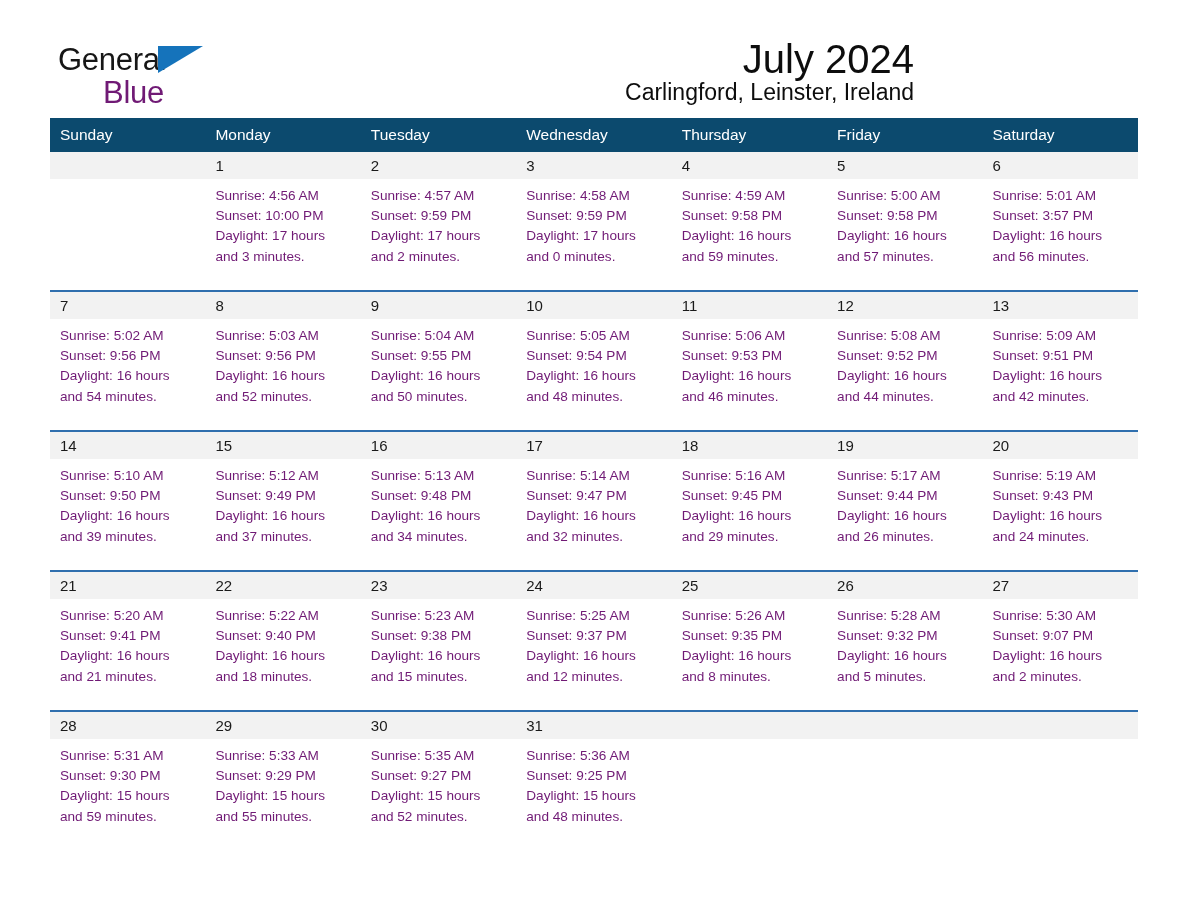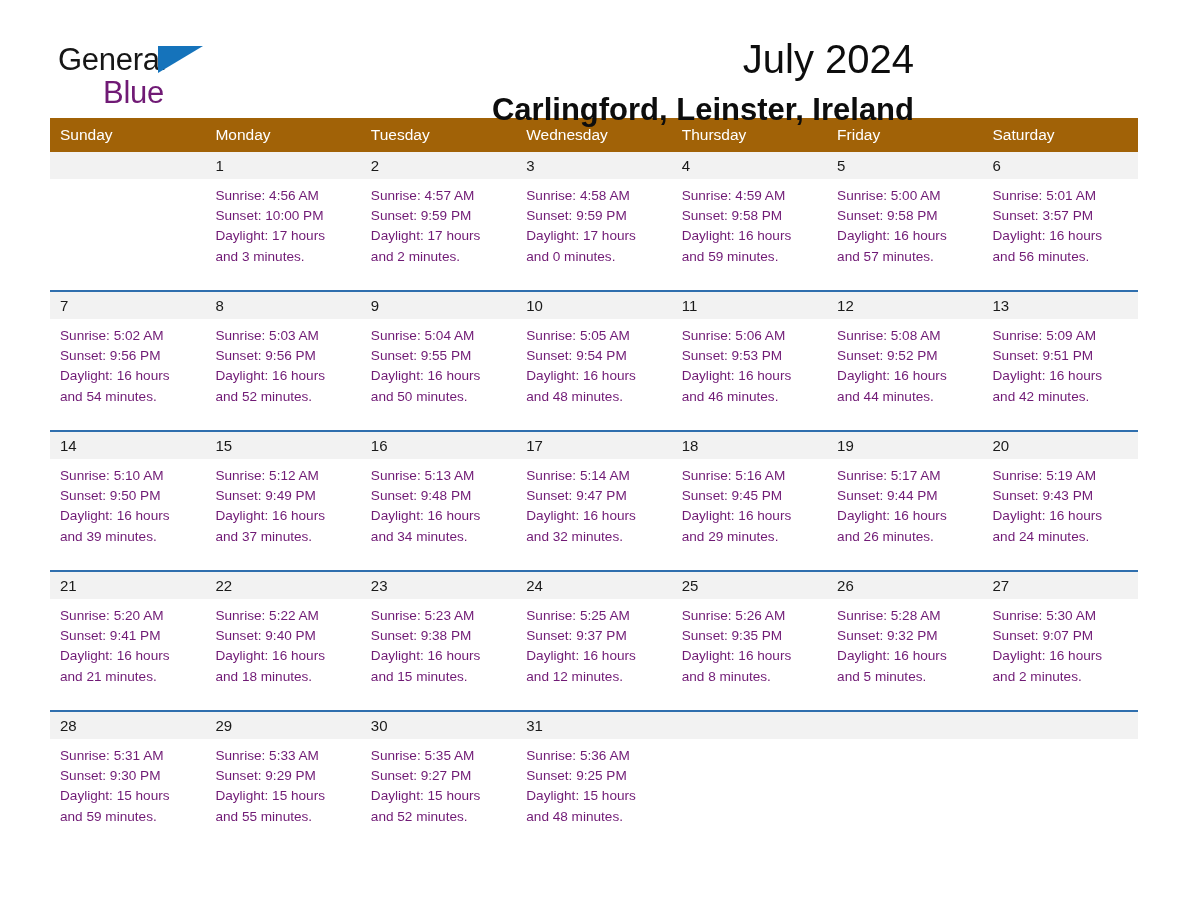--- a/index.html
+++ b/index.html
@@ -78,9 +78,8 @@
     white-space: nowrap;
   }
   .cal-subtitle {
-    margin-top: 14px;
-    font-size: 31px;
-    font-weight: 700;
+    font-size: 23px;
+    font-weight: 400;
     color: #0d0d0d;
     line-height: 1.05;
     white-space: nowrap;

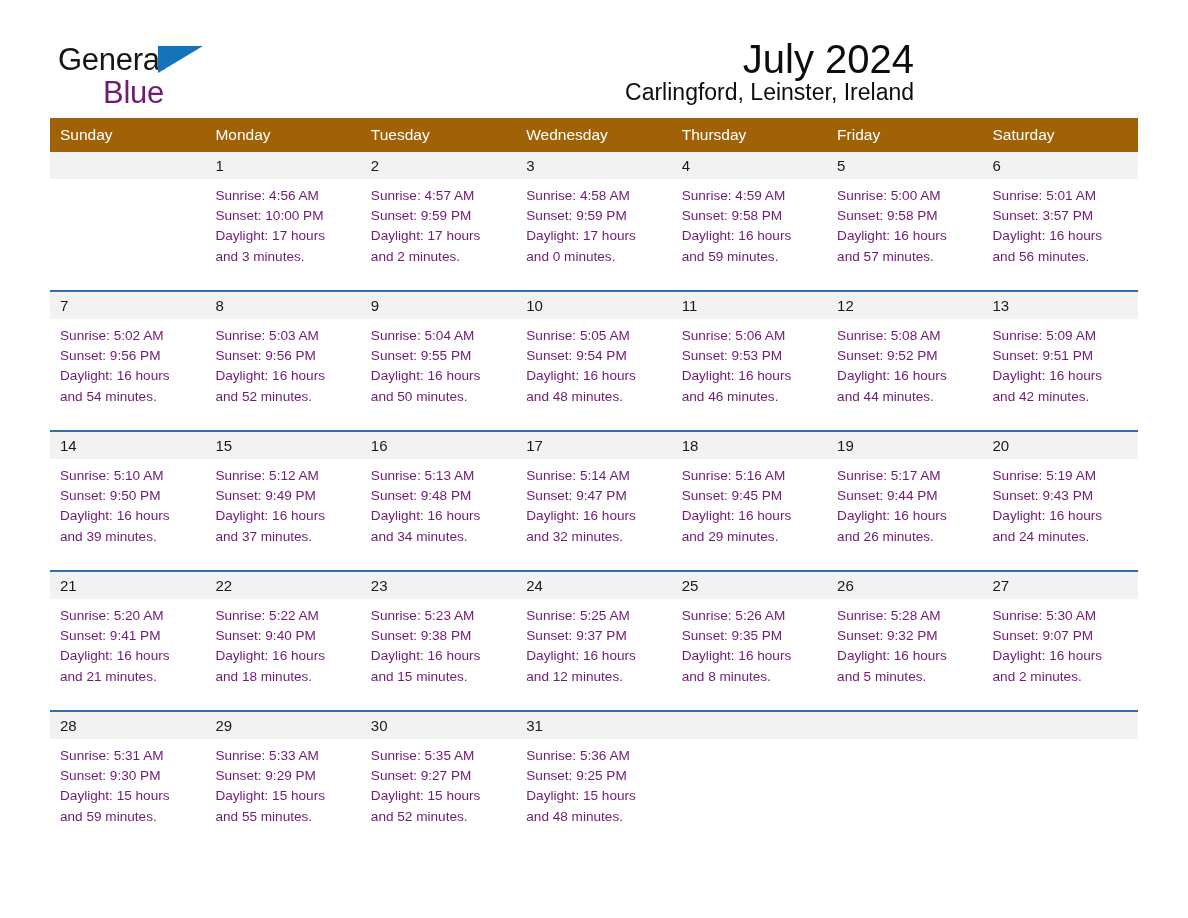--- a/index.html
+++ b/index.html
@@ -92,7 +92,7 @@
     table-layout: fixed;
   }
   .calendar th {
-    background: #a16207;
+    background: #0c4a6e;
     color: #ffffff;
     font-size: 15.5px;
     font-weight: 400;

